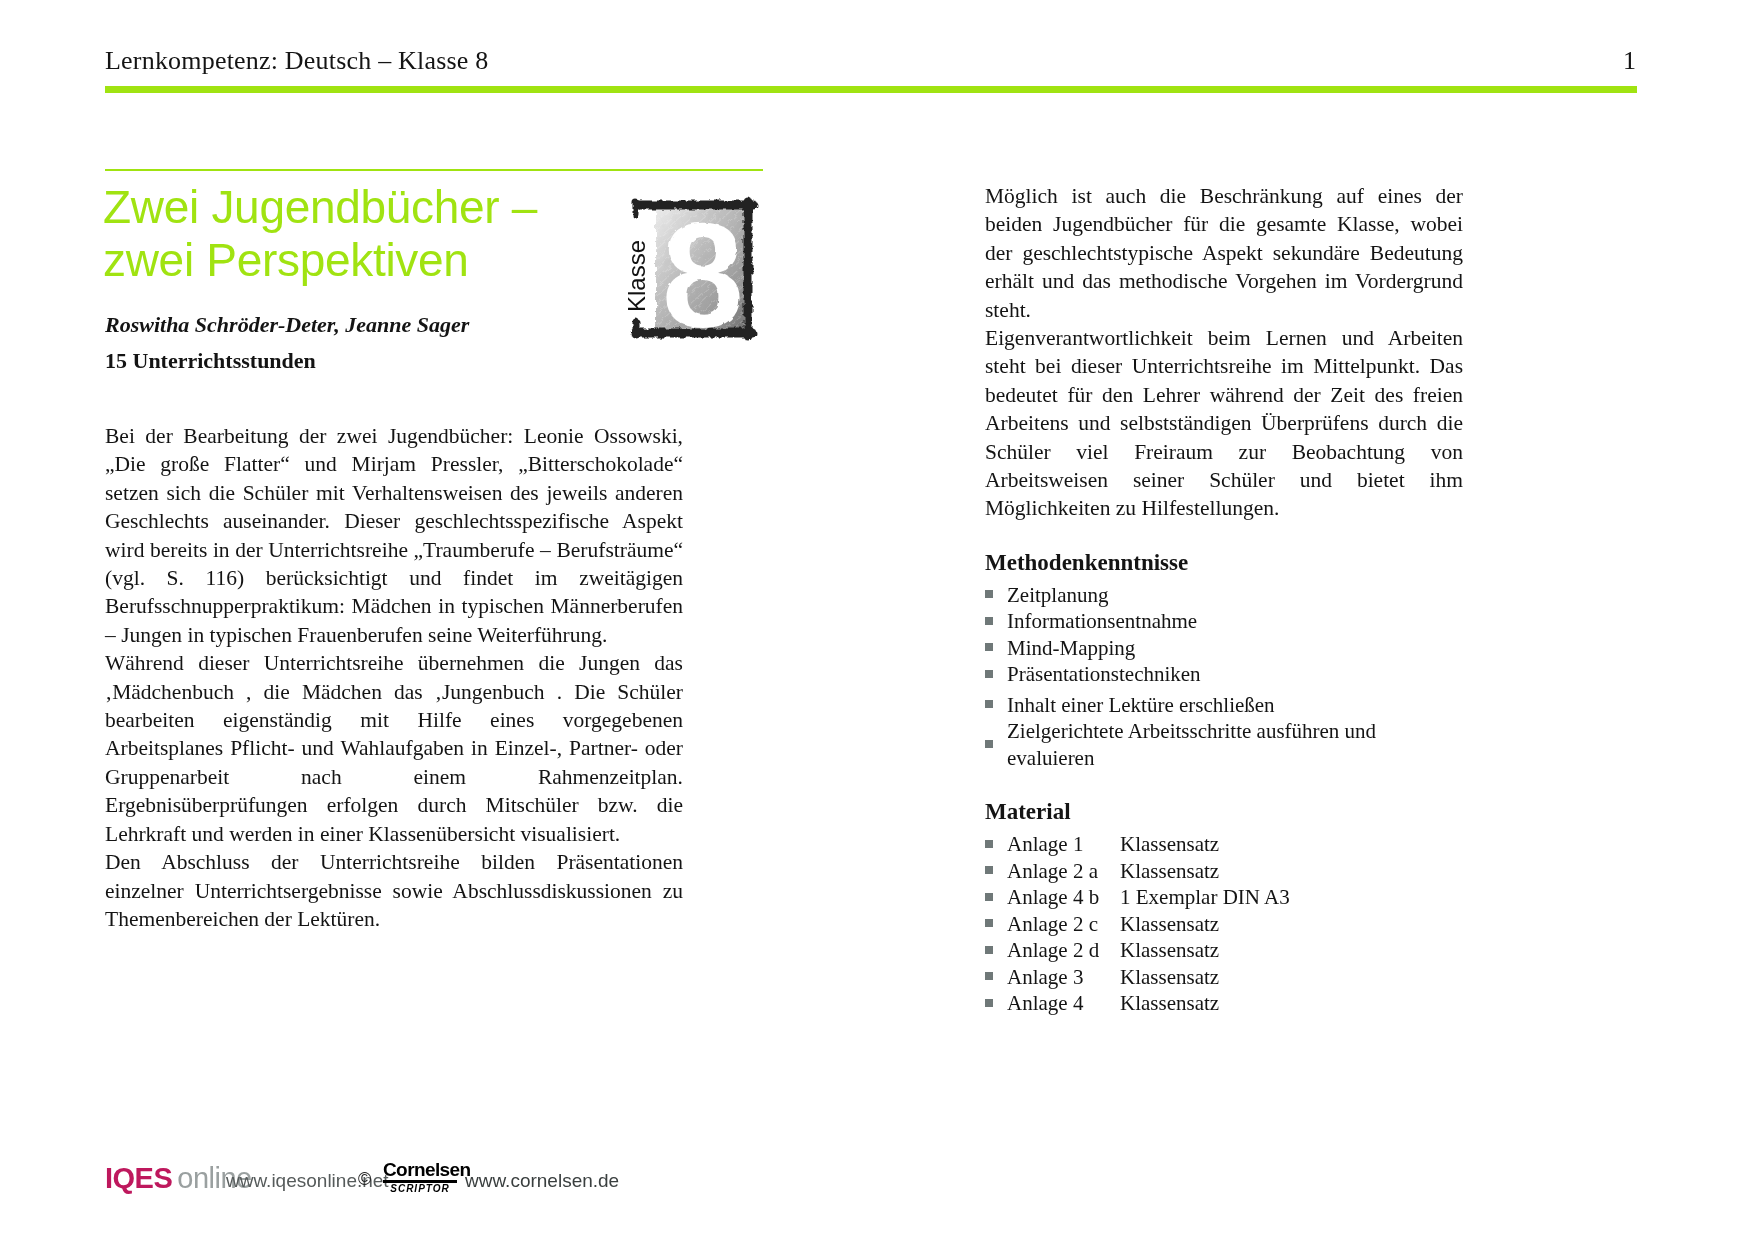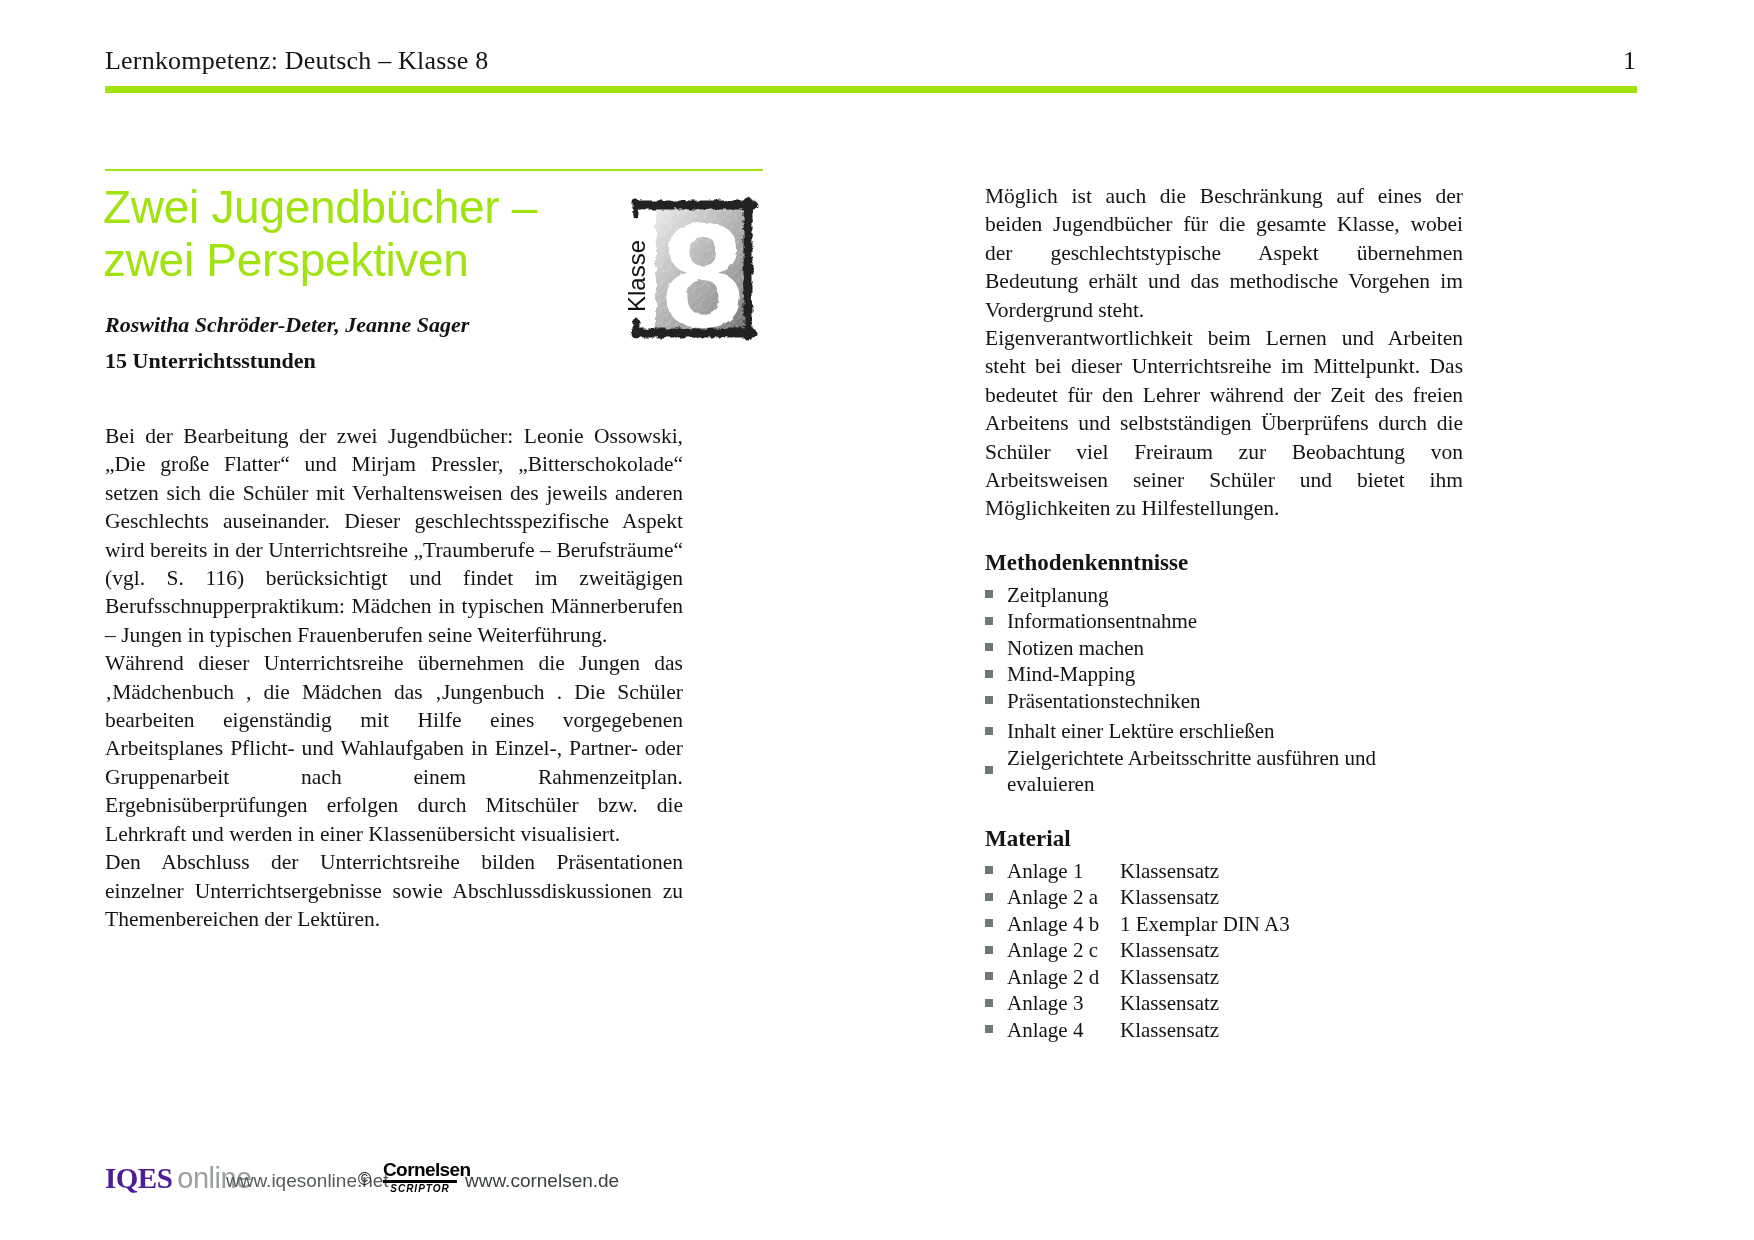--- a/index.html
+++ b/index.html
@@ -119,7 +119,7 @@
 
 <div class="right-col">
   <div class="right-body">
-    <p>Möglich ist auch die Beschränkung auf eines der beiden Jugendbücher für die gesamte Klasse, wobei der geschlechtstypische Aspekt übernehmen Bedeutung erhält und das methodische Vorgehen im Vordergrund steht.</p>
+    <p>Möglich ist auch die Beschränkung auf eines der beiden Jugendbücher für die gesamte Klasse, wobei der geschlechtstypische Aspekt sekundäre Bedeutung erhält und das methodische Vorgehen im Vordergrund steht.</p>
     <p>Eigenverantwortlichkeit beim Lernen und Arbeiten steht bei dieser Unterrichtsreihe im Mittelpunkt. Das bedeutet für den Lehrer während der Zeit des freien Arbeitens und selbstständigen Überprüfens durch die Schüler viel Freiraum zur Beobachtung von Arbeitsweisen seiner Schüler und bietet ihm Möglichkeiten zu Hilfestellungen.</p>
   </div>
 

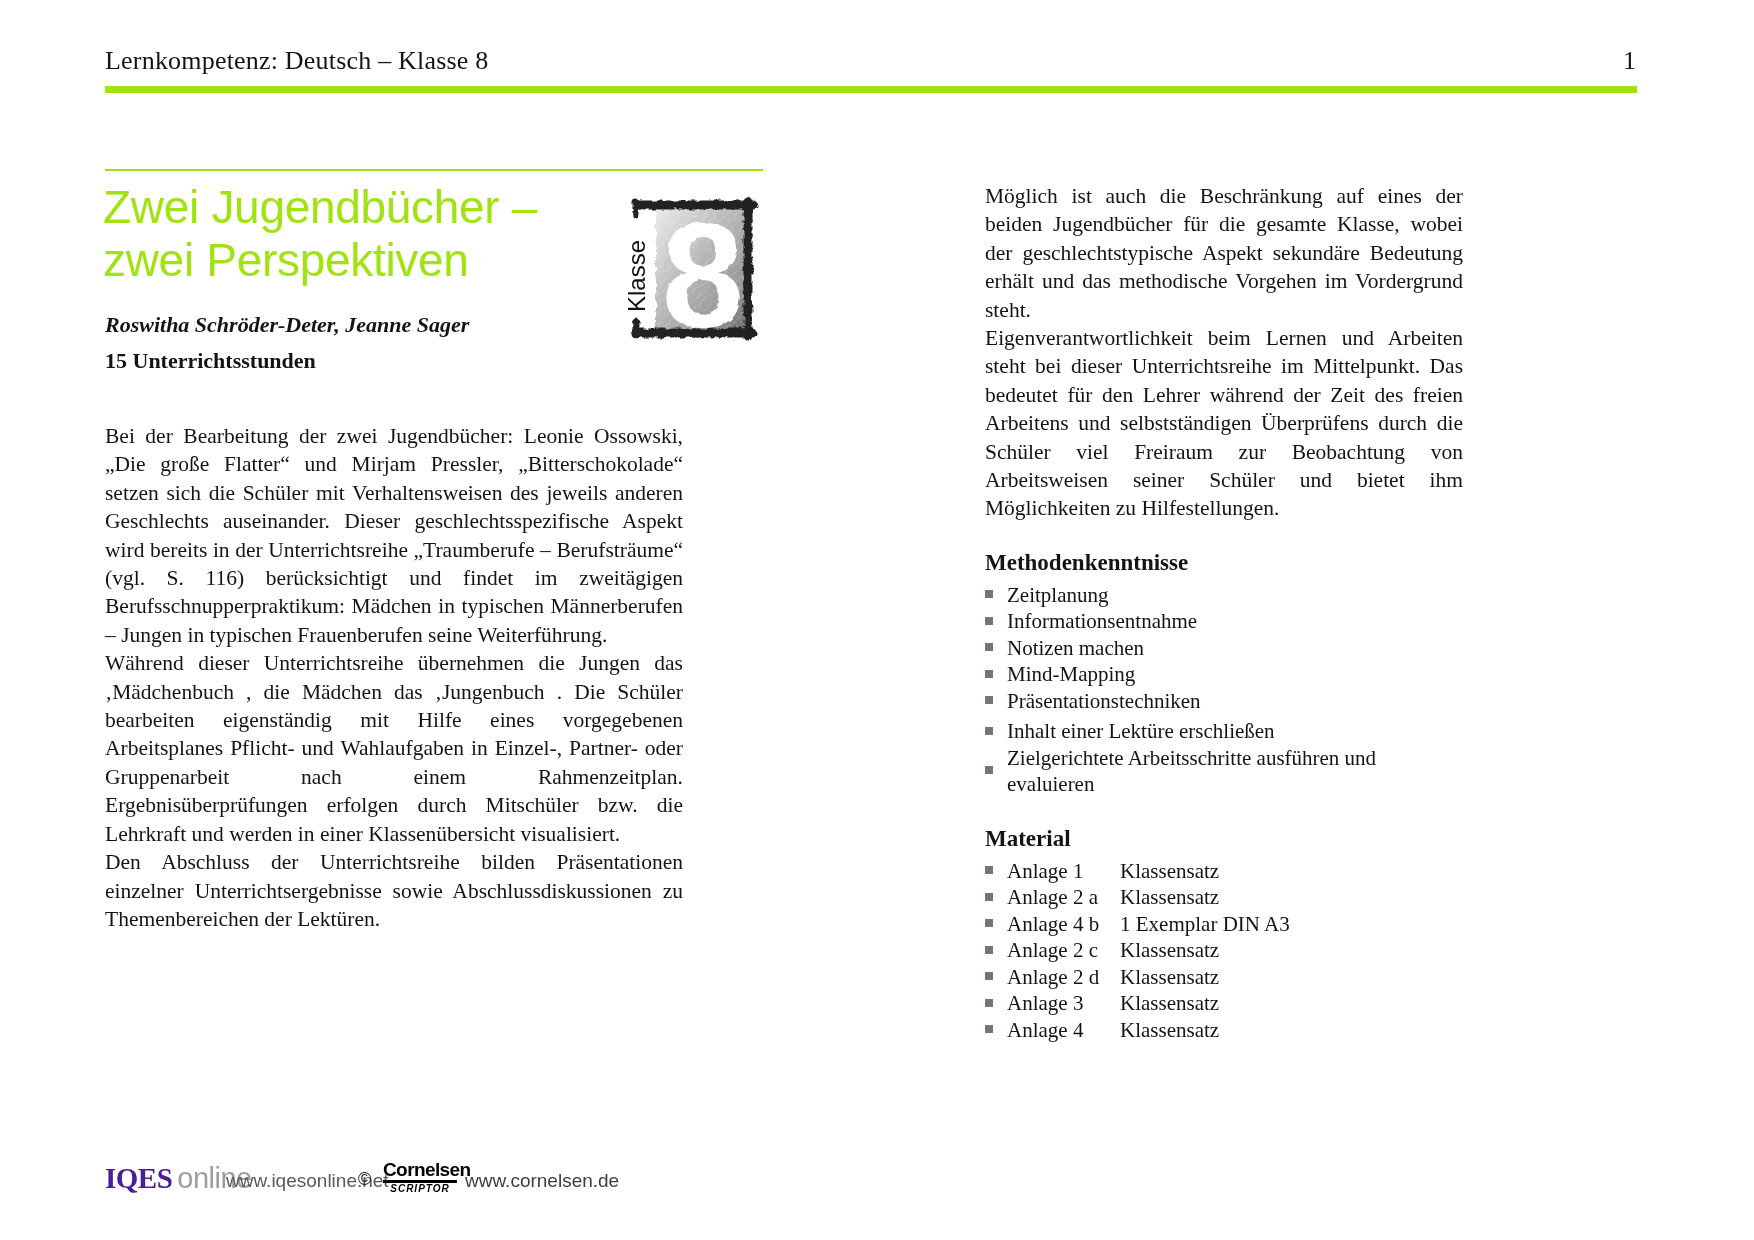--- a/index.html
+++ b/index.html
@@ -135,10 +135,6 @@
       </div>
     <div class="r-item">
         <span class="sq"></span>
-        <span>Notizen machen</span>
-      </div>
-    <div class="r-item">
-        <span class="sq"></span>
         <span>Mind-Mapping</span>
       </div>
     <div class="r-item">

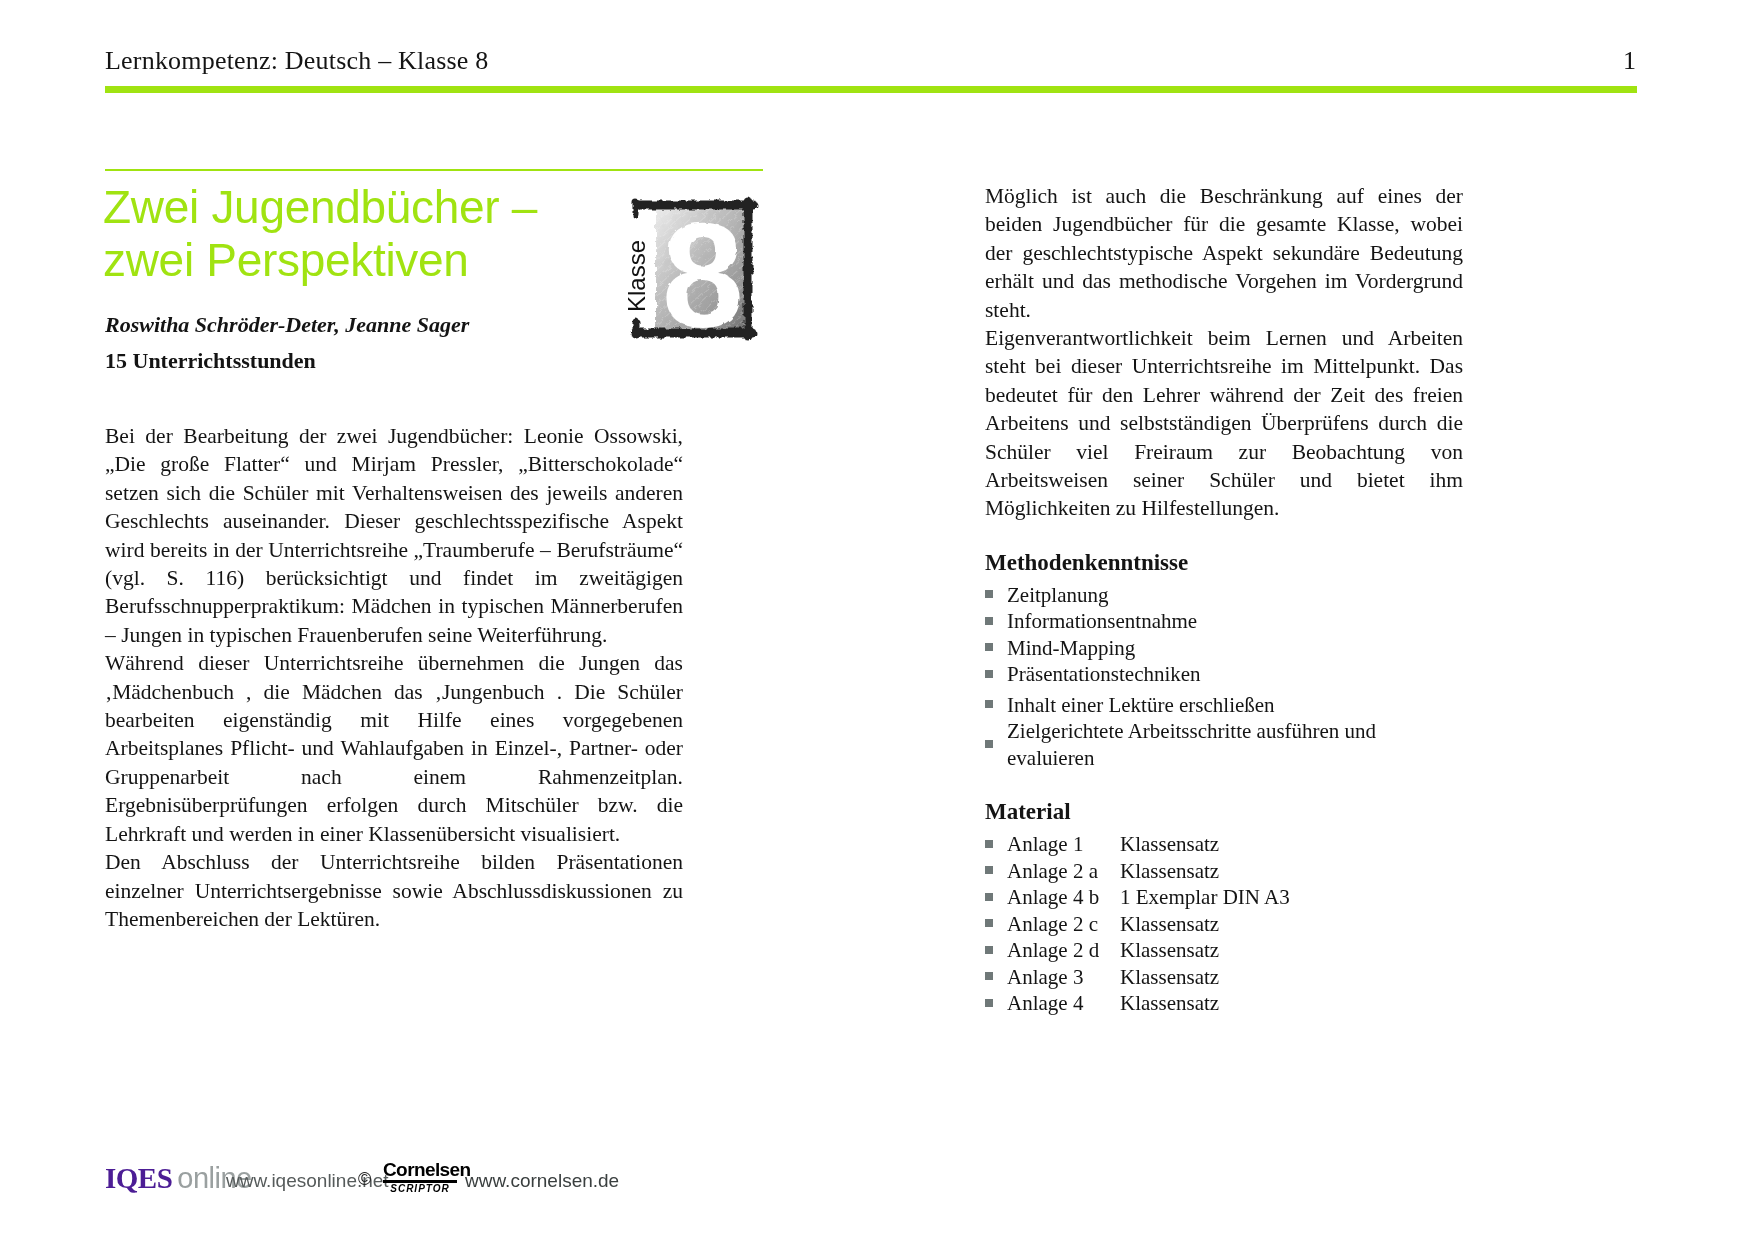--- a/index.html
+++ b/index.html
@@ -51,7 +51,7 @@
   
   .footer{position:absolute;left:0;top:1156px;width:1754px;height:48px;font-family:"Liberation Sans", sans-serif;}
   .f-iqes{position:absolute;left:105px;top:6px;font-size:29px;letter-spacing:-.5px;}
-  .f-iqes .iq-b{font-weight:bold;color:#4c1d95;font-family:Liberation Serif, serif;}
+  .f-iqes .iq-b{font-weight:bold;color:#be185d;}
   .f-iqes .iq-l{color:#9AA0A0;margin-left:5px;}
   .f-url1{position:absolute;left:218px;top:14px;font-size:19px;color:#565B5B;padding-left:8px;}
   .f-copy{position:absolute;left:358px;top:13px;font-size:18px;color:#222;}

